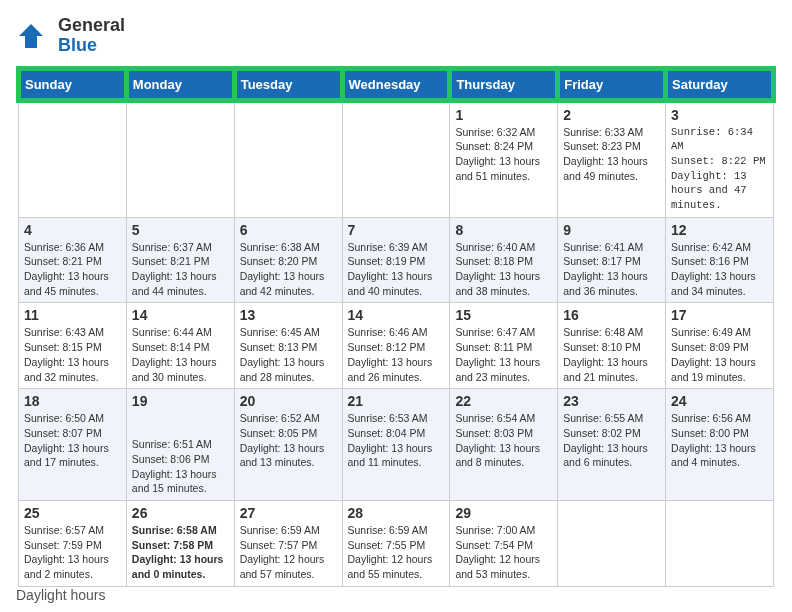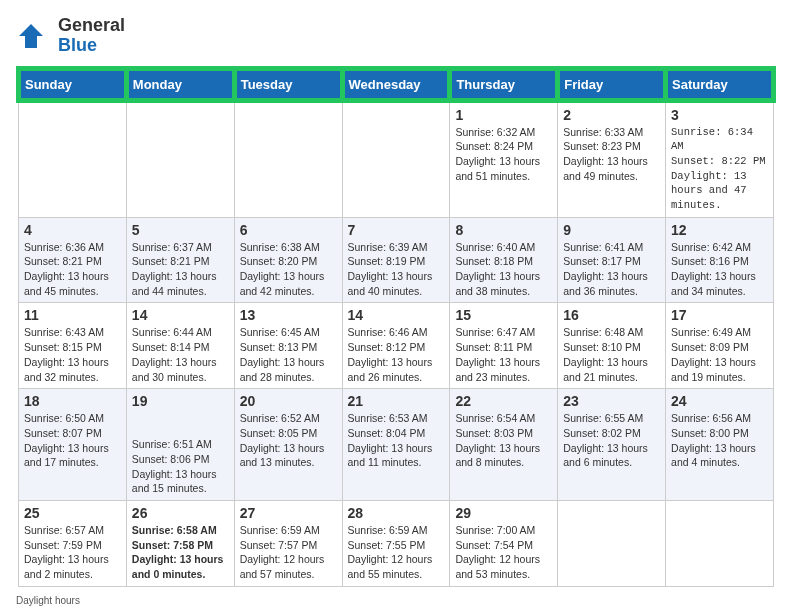--- a/index.html
+++ b/index.html
@@ -81,8 +81,7 @@
       background: #f9f9f9;
     }
     .footer {
-      margin-top: 8px;
-      font-size: 10px;
+      font-size: 14px;
       color: #555;
     }
     tr:nth-child(odd) td { background: #fff; }

